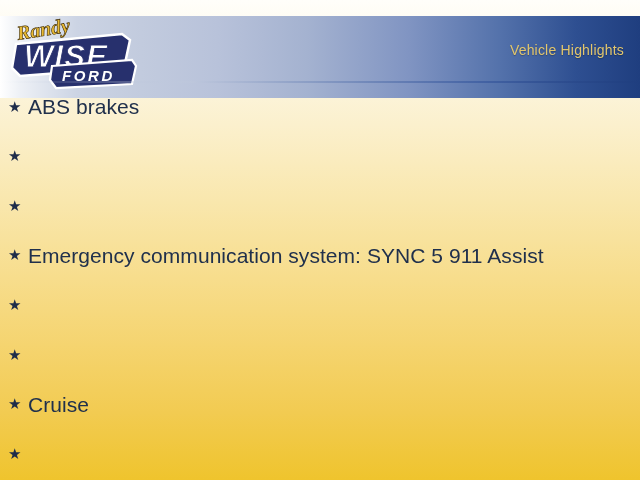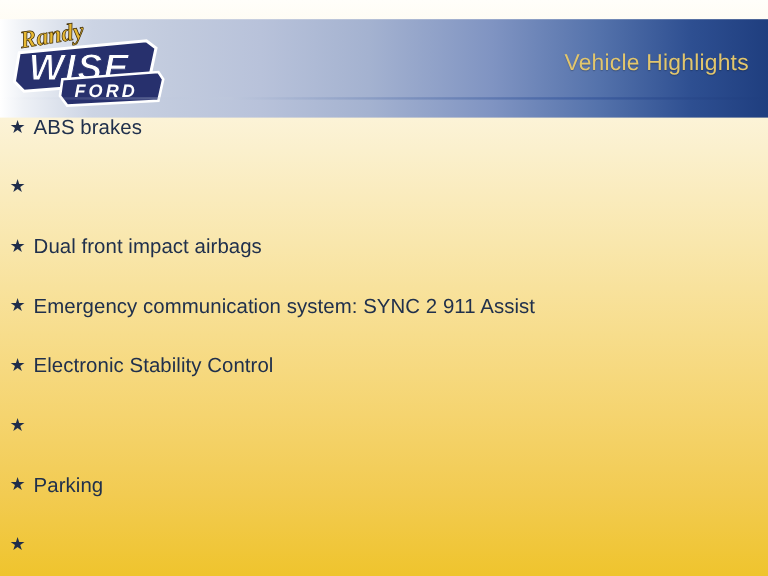--- a/index.html
+++ b/index.html
@@ -66,7 +66,7 @@
     position: absolute;
     right: 16px;
     top: 26px;
-    font-size: 19px;
+    font-size: 14px;
     font-weight: 400;
     letter-spacing: 0.2px;
     color: #e2c66d;

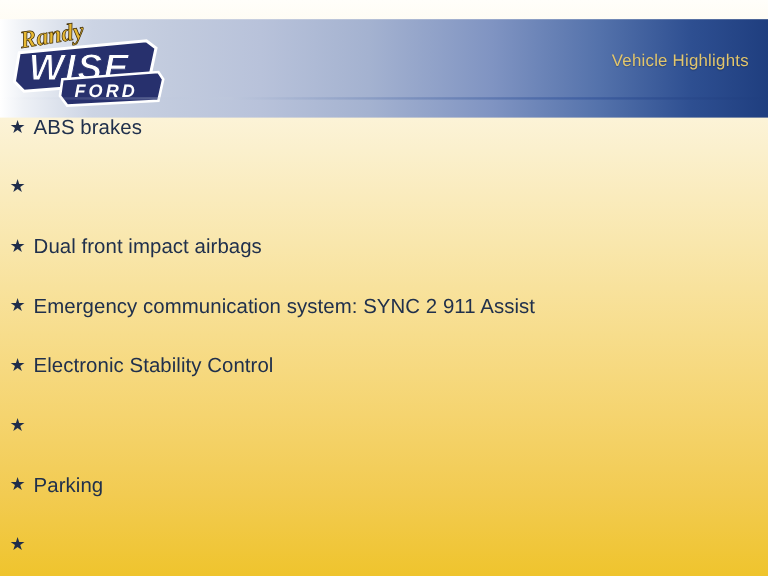--- a/index.html
+++ b/index.html
@@ -113,7 +113,7 @@
     transform: translateY(-1px);
   }
   .hl-label {
-    font-size: 17px;
+    font-size: 21px;
     color: #20304c;
     letter-spacing: 0.05px;
     text-align: right;

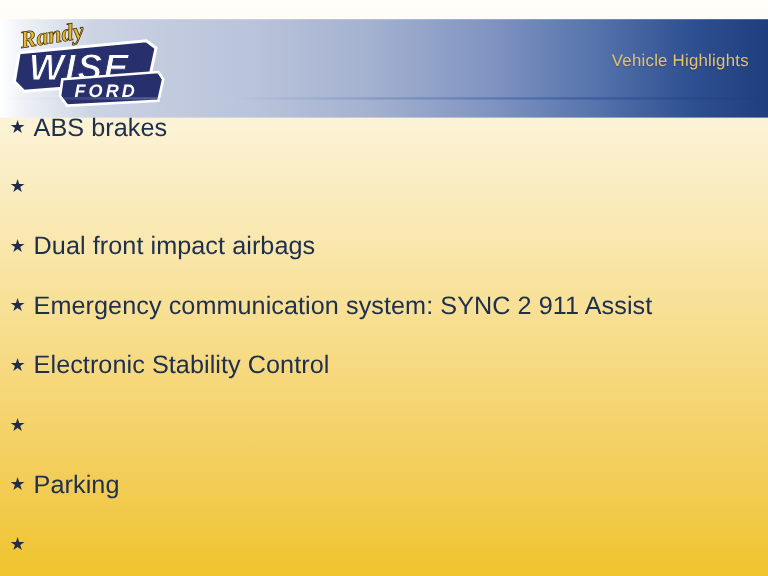--- a/index.html
+++ b/index.html
@@ -158,7 +158,6 @@
       </li>
       <li class="hl-item" style="top: 111.2px;">
         <span class="hl-star">★</span>
-        <span class="hl-label">Dual front impact airbags</span>
       </li>
       <li class="hl-item" style="top: 160.8px;">
         <span class="hl-star">★</span>

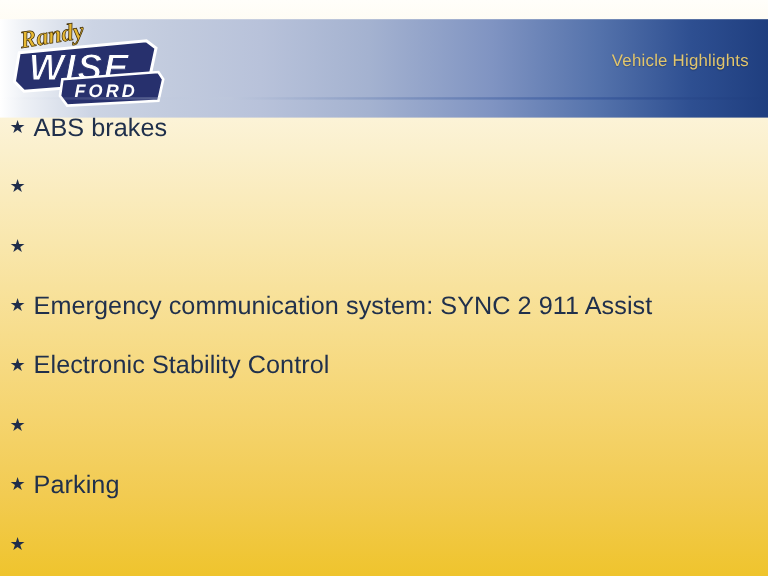--- a/index.html
+++ b/index.html
@@ -161,7 +161,7 @@
       </li>
       <li class="hl-item" style="top: 160.8px;">
         <span class="hl-star">★</span>
-        <span class="hl-label">Emergency communication system: SYNC 2 911 Assist</span>
+        <span class="hl-label">Emergency communication system: SYNC 5 911 Assist</span>
       </li>
       <li class="hl-item" style="top: 210.4px;">
         <span class="hl-star">★</span>

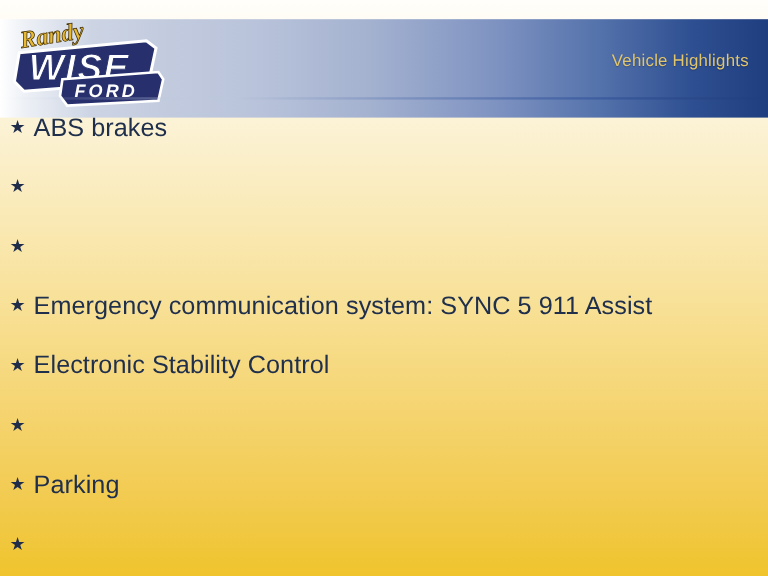--- a/index.html
+++ b/index.html
@@ -165,7 +165,6 @@
       </li>
       <li class="hl-item" style="top: 210.4px;">
         <span class="hl-star">★</span>
-        <span class="hl-label">Electronic Stability Control</span>
       </li>
       <li class="hl-item" style="top: 260px;">
         <span class="hl-star">★</span>

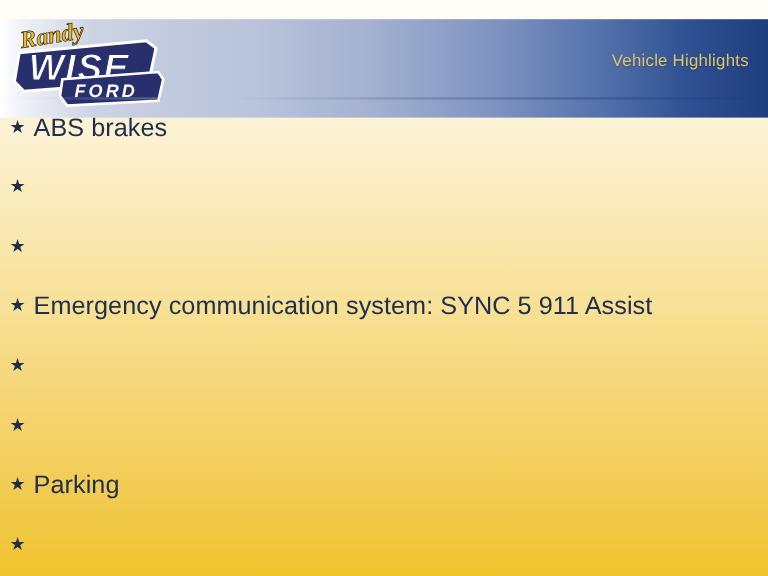--- a/index.html
+++ b/index.html
@@ -171,7 +171,7 @@
       </li>
       <li class="hl-item" style="top: 309.6px;">
         <span class="hl-star">★</span>
-        <span class="hl-label">Parking</span>
+        <span class="hl-label">Cruise</span>
       </li>
       <li class="hl-item" style="top: 359.2px;">
         <span class="hl-star">★</span>

